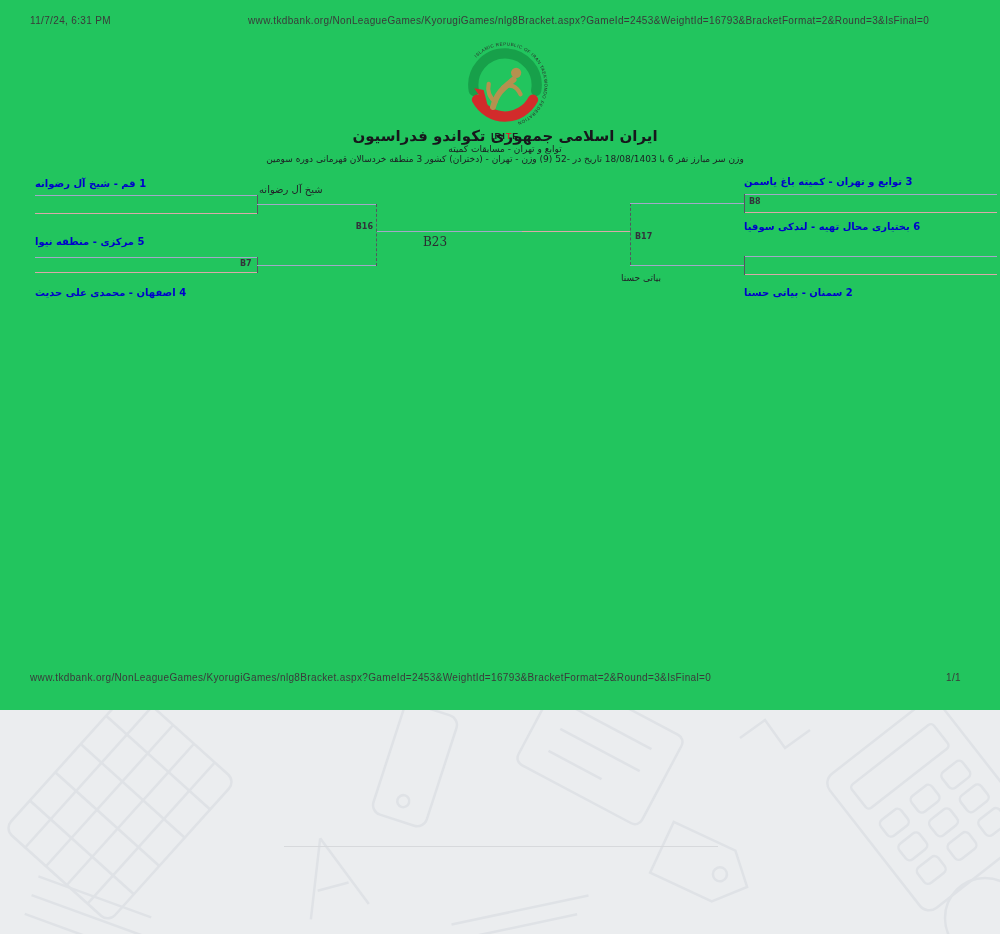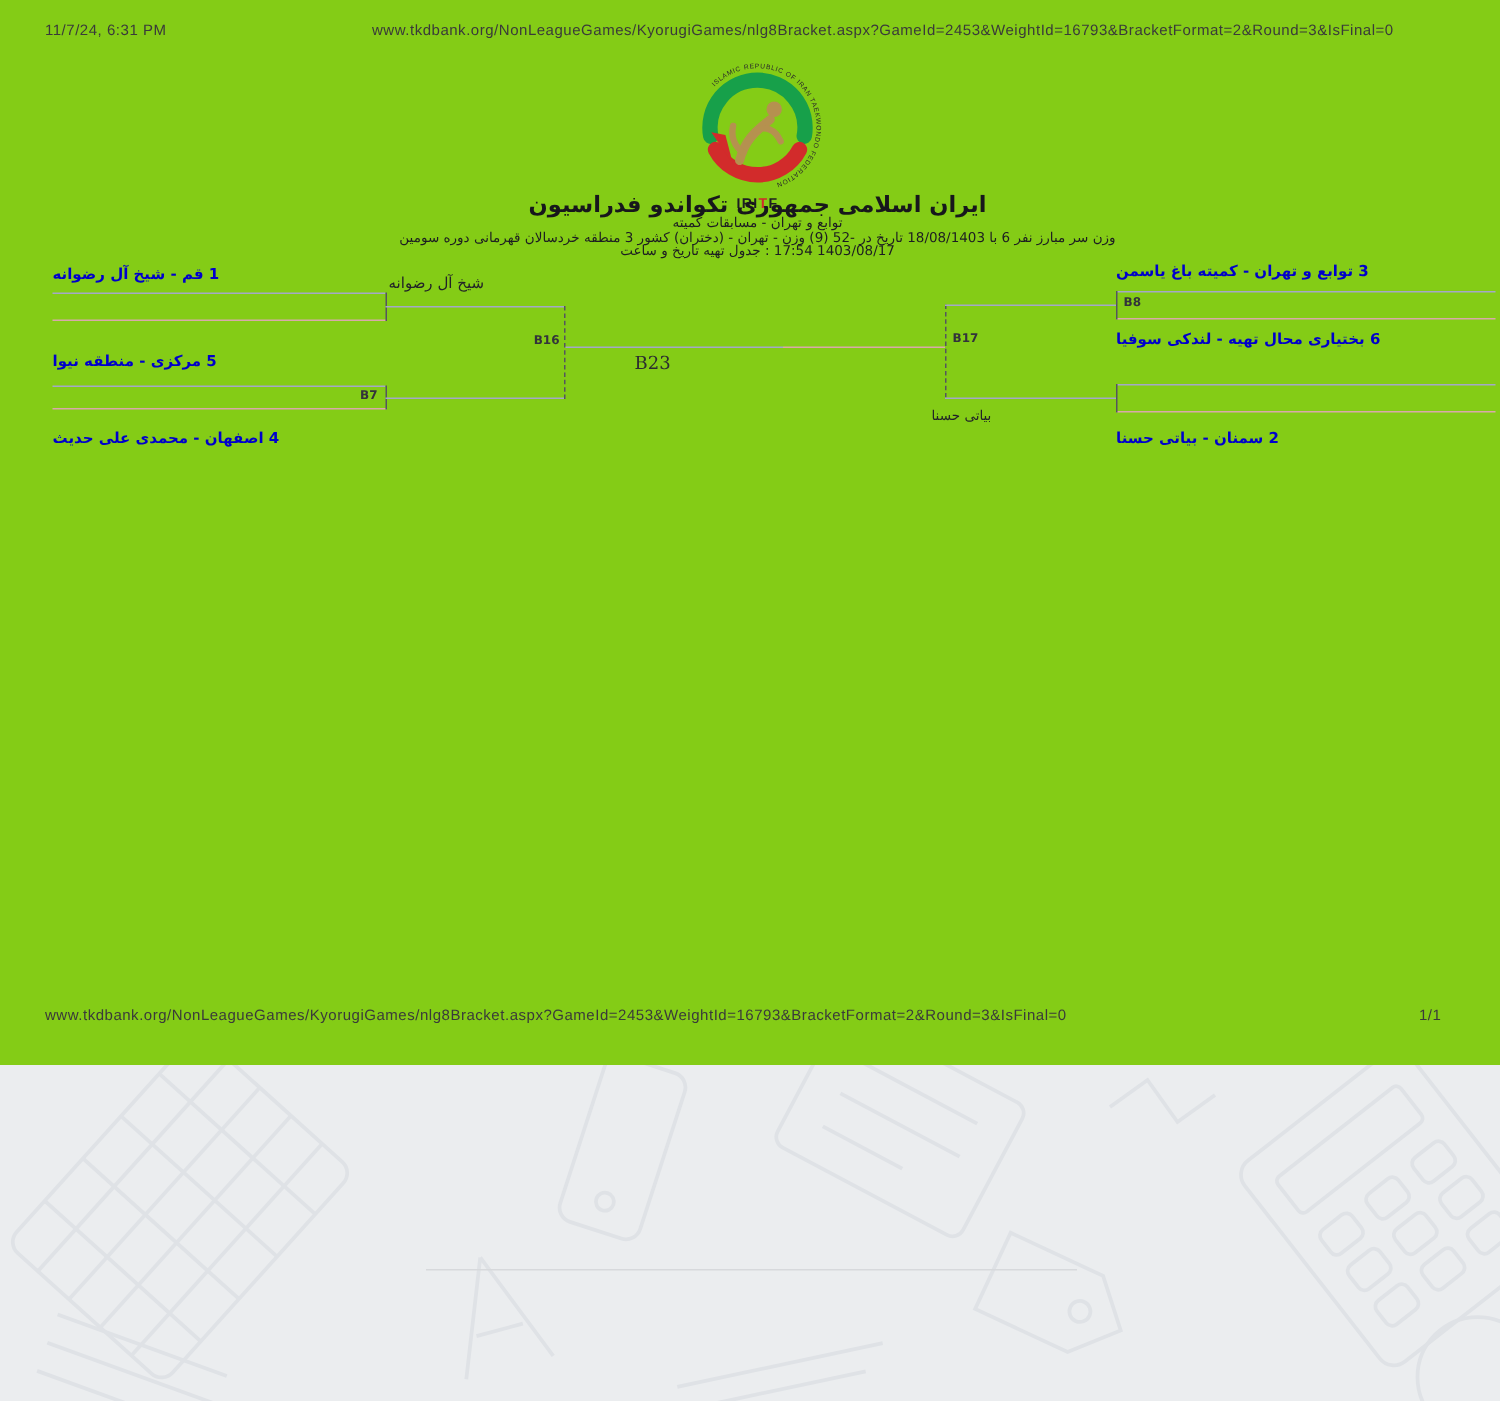--- a/index.html
+++ b/index.html
@@ -3,7 +3,7 @@
 <meta charset="utf-8">
 <style>
   html,body{margin:0;padding:0;background:#fff;}
-  .screen{position:relative;width:1000px;height:934px;background:#84cc16;overflow:hidden;
+  .screen{position:relative;width:1000px;height:934px;background:#22c55e;overflow:hidden;
           font-family:"Liberation Sans",sans-serif;}
   
   .print-meta{position:absolute;font-size:10px;color:#3a3a3a;letter-spacing:.35px;white-space:nowrap;}

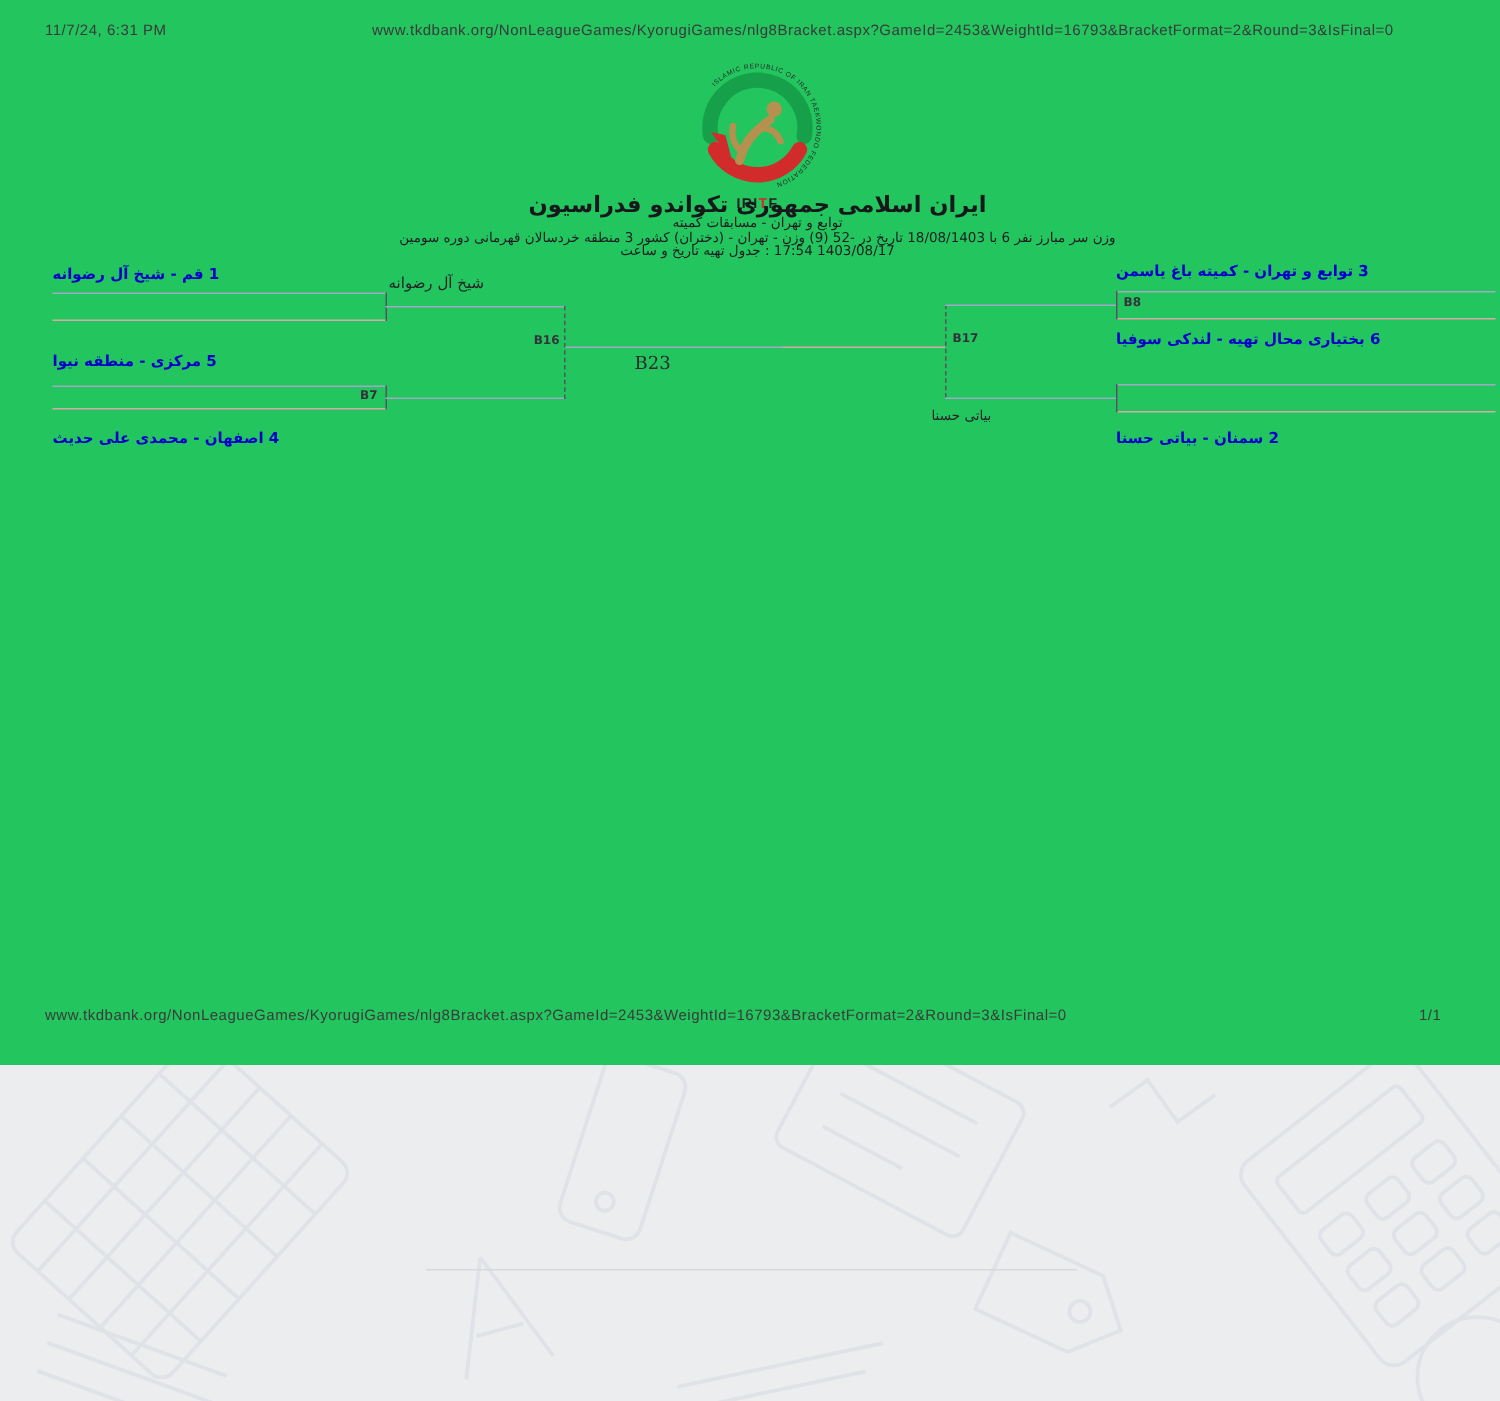--- a/index.html
+++ b/index.html
@@ -58,7 +58,6 @@
   <div class="center-band doc-title fa" style="top:127px;"><bdi>فدراسیون</bdi> <bdi>تکواندو</bdi> <bdi>جمهوری</bdi> <bdi>اسلامی</bdi> <bdi>ایران</bdi></div>
   <div class="center-band doc-sub fa" style="top:144px;"><bdi>کمیته</bdi> <bdi>مسابقات</bdi> <bdi>-</bdi> <bdi>تهران</bdi> <bdi>و</bdi> <bdi>توابع</bdi></div>
   <div class="center-band doc-sub fa" style="top:153.5px;"><bdi>سومین</bdi> <bdi>دوره</bdi> <bdi>قهرمانی</bdi> <bdi>خردسالان</bdi> <bdi>منطقه</bdi> <bdi>3</bdi> <bdi>کشور</bdi> <bdi>(دختران)</bdi> <bdi>-</bdi> <bdi>تهران</bdi> <bdi>-</bdi> <bdi>وزن</bdi> <bdi>(9)</bdi> <bdi>52-</bdi> <bdi>در</bdi> <bdi>تاریخ</bdi> <bdi>18/08/1403</bdi> <bdi>با</bdi> <bdi>6</bdi> <bdi>نفر</bdi> <bdi>مبارز</bdi> <bdi>سر</bdi> <bdi>وزن</bdi></div>
-  <div class="center-band doc-sub fa" style="top:163px;"><bdi>ساعت</bdi> <bdi>و</bdi> <bdi>تاریخ</bdi> <bdi>تهیه</bdi> <bdi>جدول</bdi> <bdi>:</bdi> <bdi>17:54</bdi> <bdi>1403/08/17</bdi></div>
 
   <div>
 

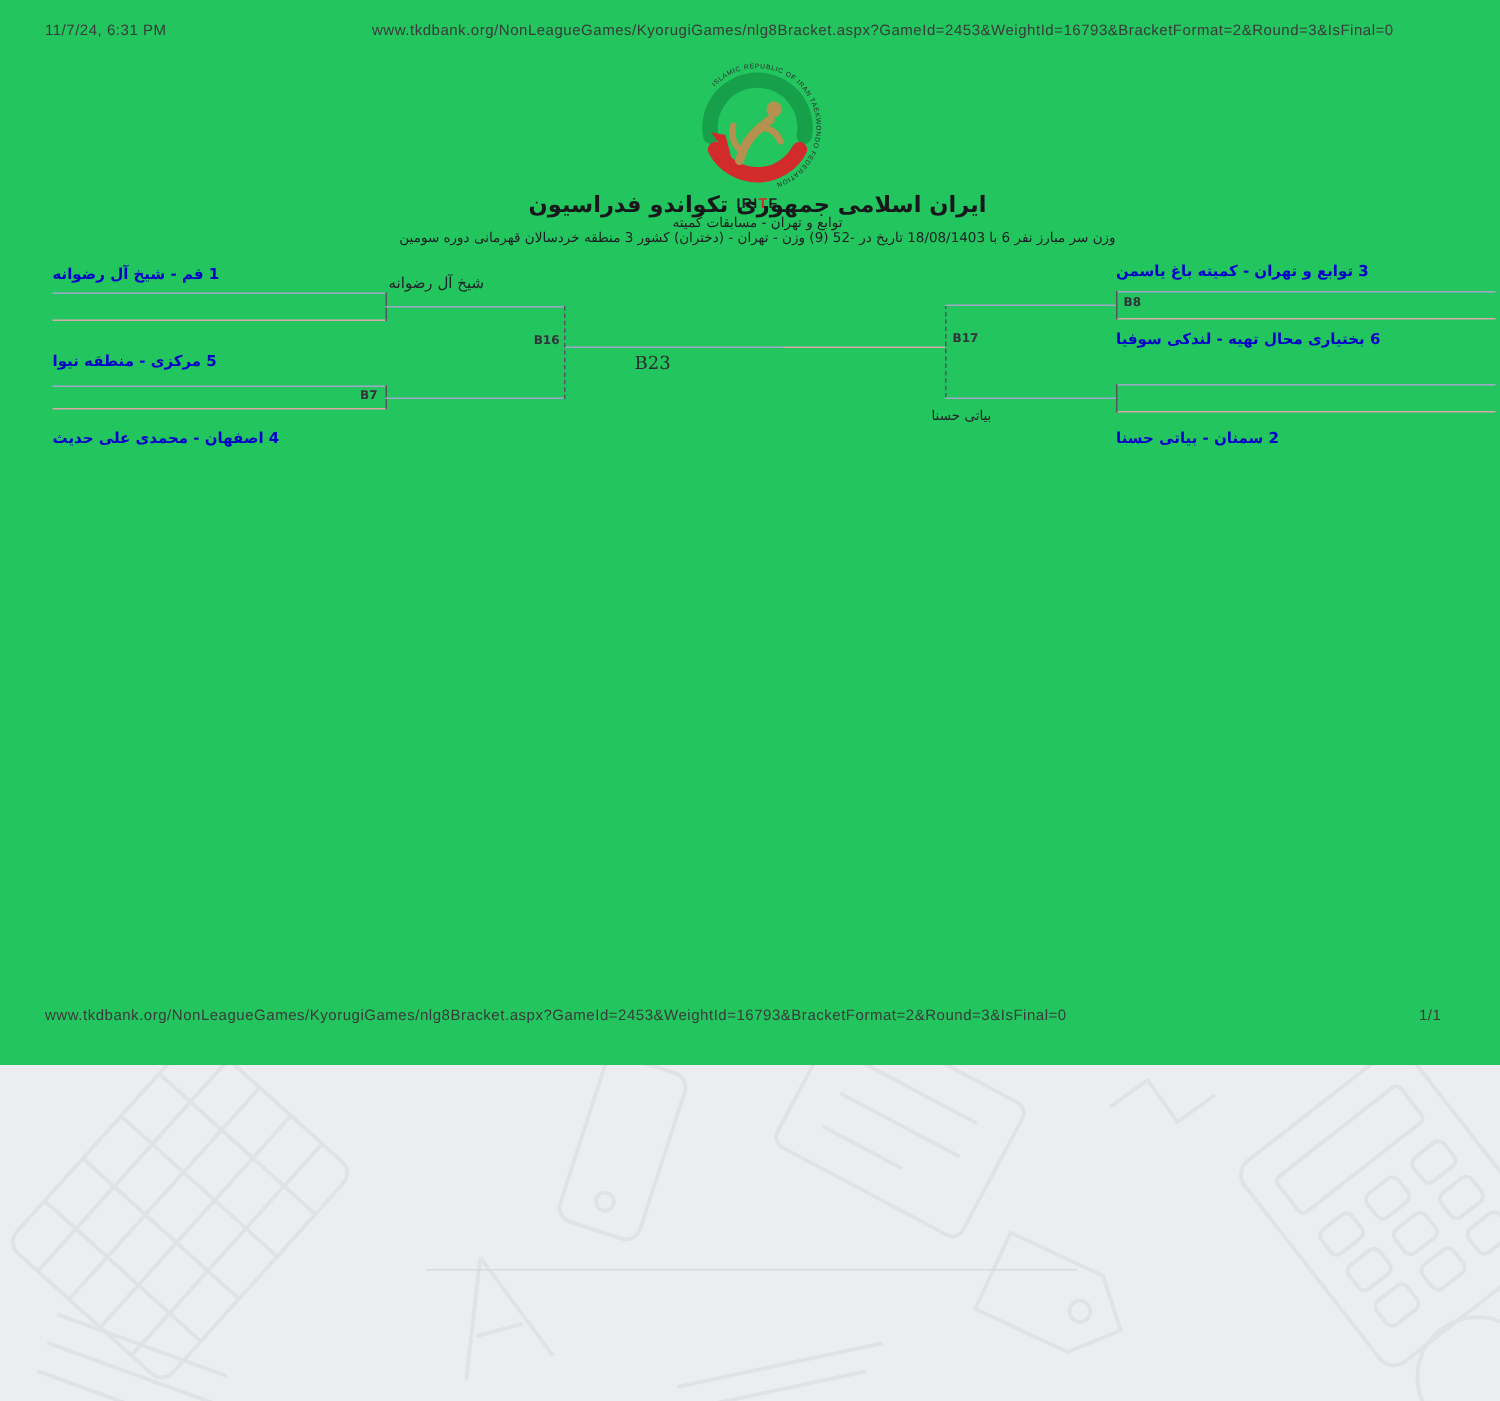--- a/index.html
+++ b/index.html
@@ -85,7 +85,7 @@
     <div class="final-label" style="left:423px;top:235px;">B23</div>
 
     <div class="dashv" style="left:630px;top:203px;height:62px;"></div>
-    <div class="mlabel" style="left:635px;top:221px;text-align:center;">B17</div>
+    <div class="mlabel" style="left:635px;top:232px;text-align:center;">B17</div>
     <div class="mlabel" style="left:749px;top:197px;">B8</div>
 
     <a class="competitor fa" style="left:744px;top:176px;"><bdi>یاسمن</bdi> <bdi>باغ</bdi> <bdi>کمیته</bdi> <bdi>-</bdi> <bdi>تهران</bdi> <bdi>و</bdi> <bdi>توابع</bdi> <bdi>3</bdi></a>

